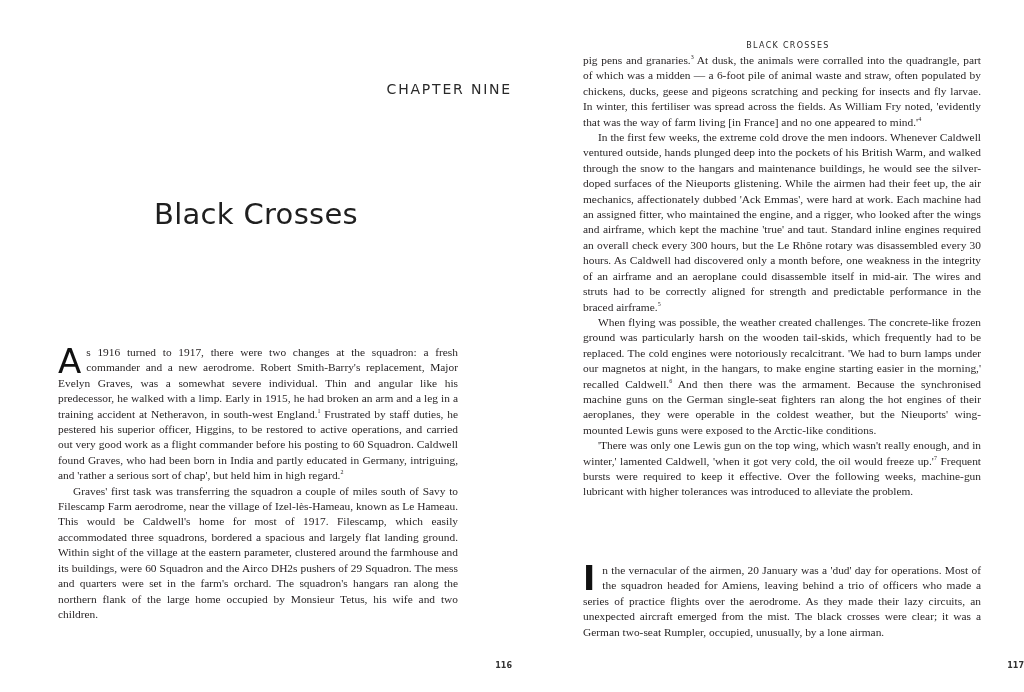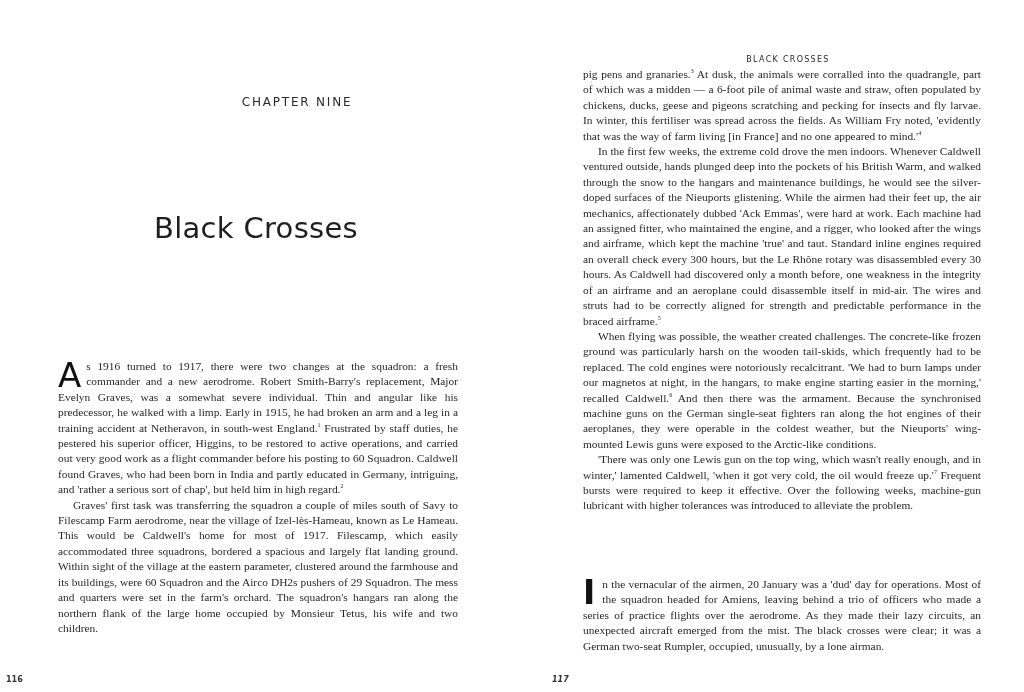--- a/index.html
+++ b/index.html
@@ -4,7 +4,7 @@
   <style>
     html, body { margin: 0; padding: 0; background: #ffffff; }
     body { width: 1024px; height: 692px; position: relative; overflow: hidden; color: #231f20; }
-    .page { position: absolute; top: 18px; height: 572px; }
+    .page { position: absolute; top: 4px; height: 572px; }
     .left { left: 0; width: 512px; }
     .right { left: 512px; width: 512px; }
     .chapter-label {

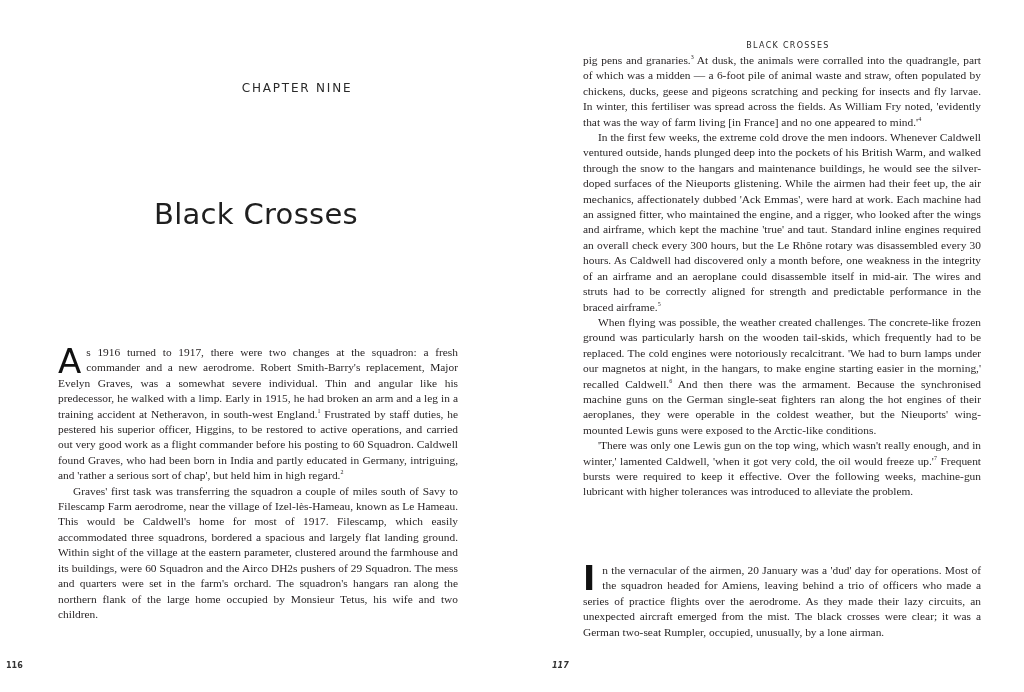--- a/index.html
+++ b/index.html
@@ -8,10 +8,9 @@
     .left { left: 0; width: 512px; }
     .right { left: 512px; width: 512px; }
     .chapter-label {
-      position: absolute; top: 77px; left: 0; width: 100%; text-align: center;
-      font-family: "DejaVu Sans", sans-serif; font-size: 12px; letter-spacing: 1.8px;
+      position: absolute; top: 77px; left: 0; width: 100%; text-align: right;
+      font-family: "DejaVu Sans", sans-serif; font-size: 14px; letter-spacing: 1.8px;
       color: #2a2a2a;
-      padding-left: 41px;
     }
     .chapter-title {
       position: absolute; top: 193px; left: 0; width: 100%; text-align: center;

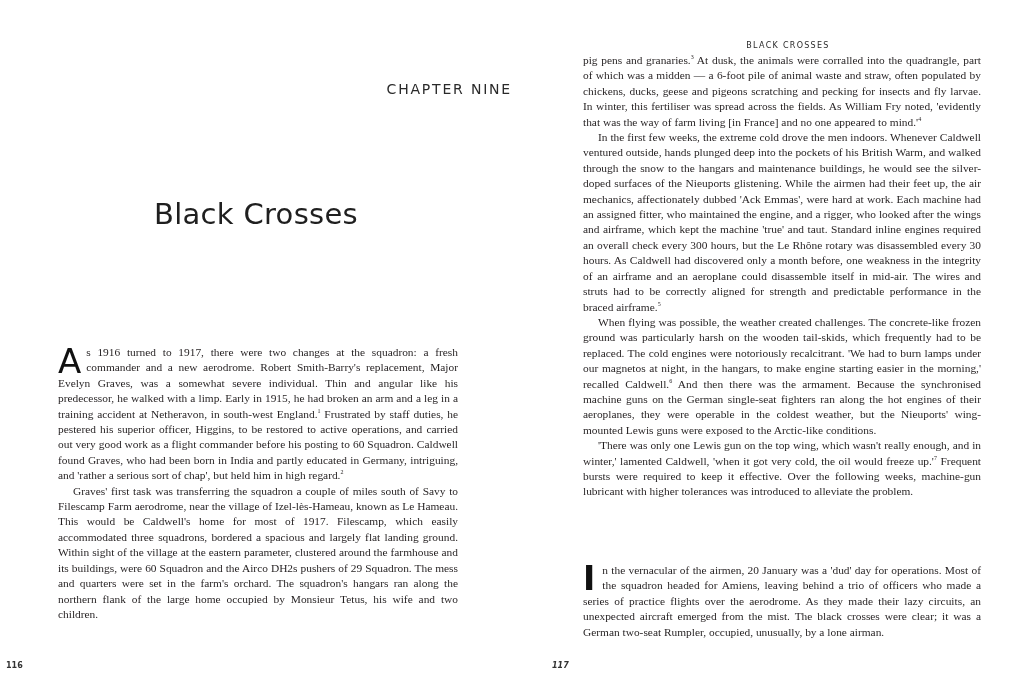--- a/index.html
+++ b/index.html
@@ -39,7 +39,7 @@
     .dropcap.i { font-size: 33px; margin-right: 7px; font-weight: 700; line-height: 28px; }
     sup.fn { font-size: 6px; vertical-align: 5px; line-height: 0; }
     .folio {
-      position: absolute; top: 657px; width: 100%; text-align: left;
+      position: absolute; top: 657px; width: 100%; text-align: right;
       font-family: "DejaVu Sans", sans-serif; font-size: 8px; font-weight: 700; color: #333;
     }
     .left .folio { left: 0; padding-left: 6px; box-sizing: border-box; }

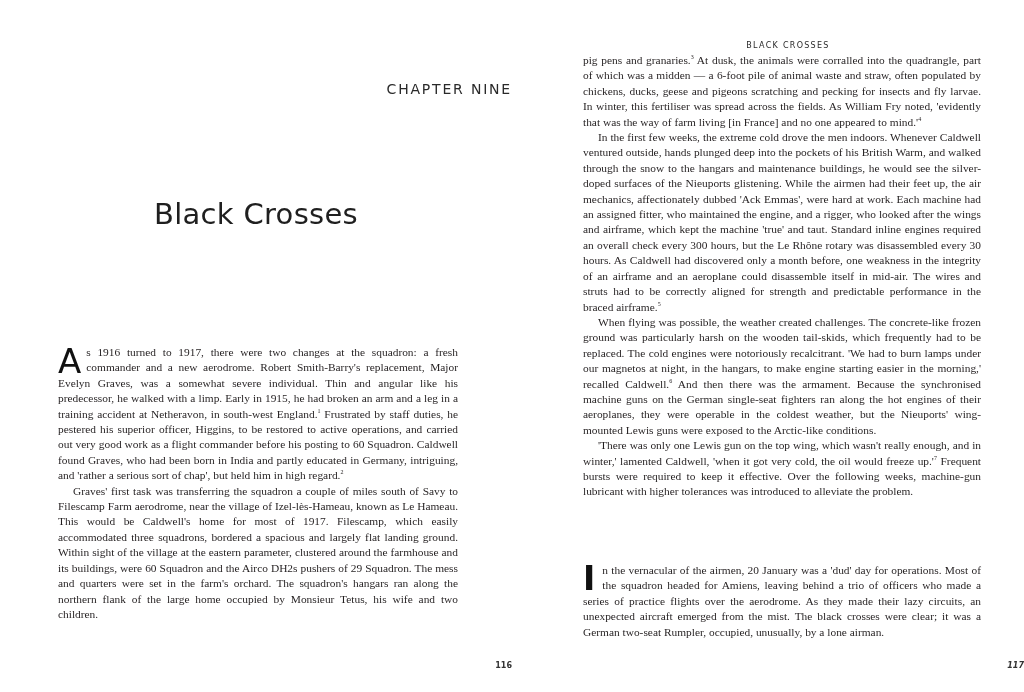--- a/index.html
+++ b/index.html
@@ -43,7 +43,7 @@
       font-family: "DejaVu Sans", sans-serif; font-size: 8px; font-weight: 700; color: #333;
     }
     .left .folio { left: 0; padding-left: 6px; box-sizing: border-box; }
-    .right .folio { left: 0; padding-left: 40px; box-sizing: border-box; font-style: italic; }
+    .right .folio { left: 0; padding-left: 40px; box-sizing: border-box; }
   </style>
 </head>
 <body>

